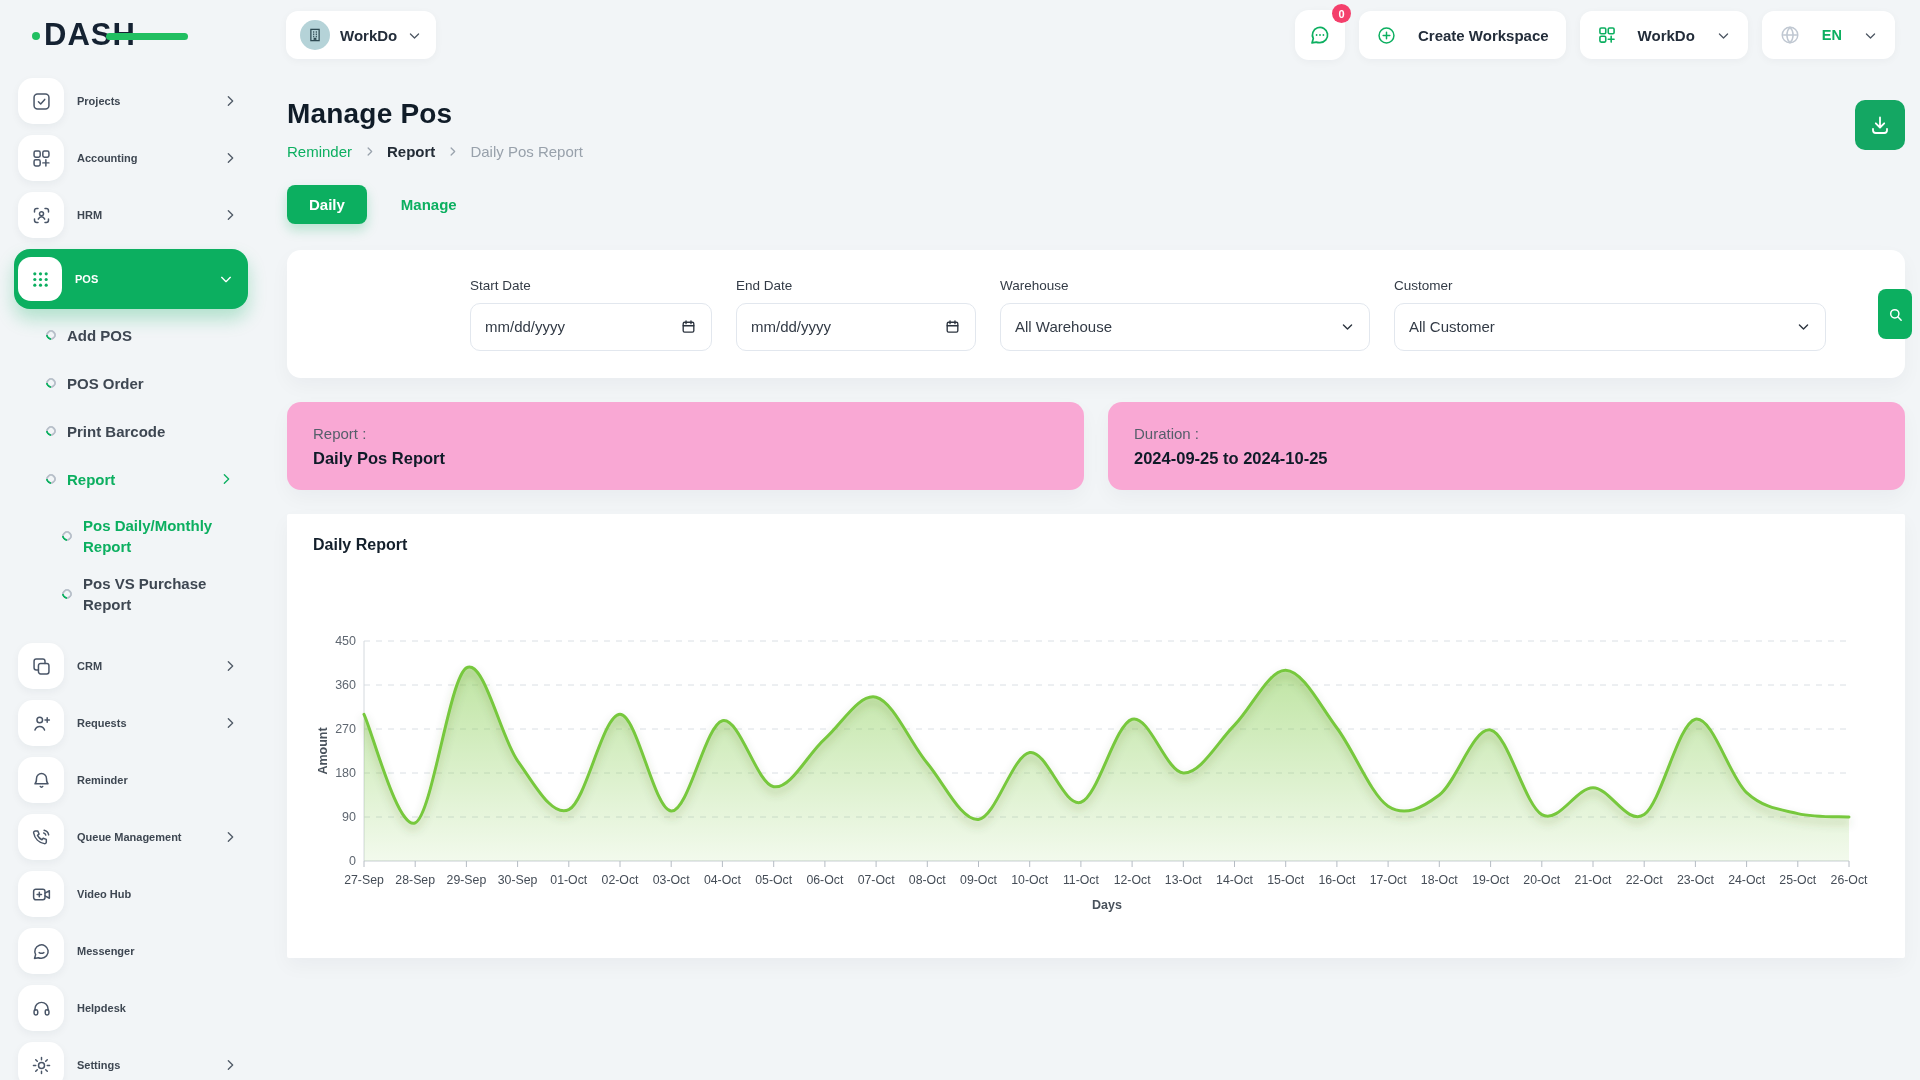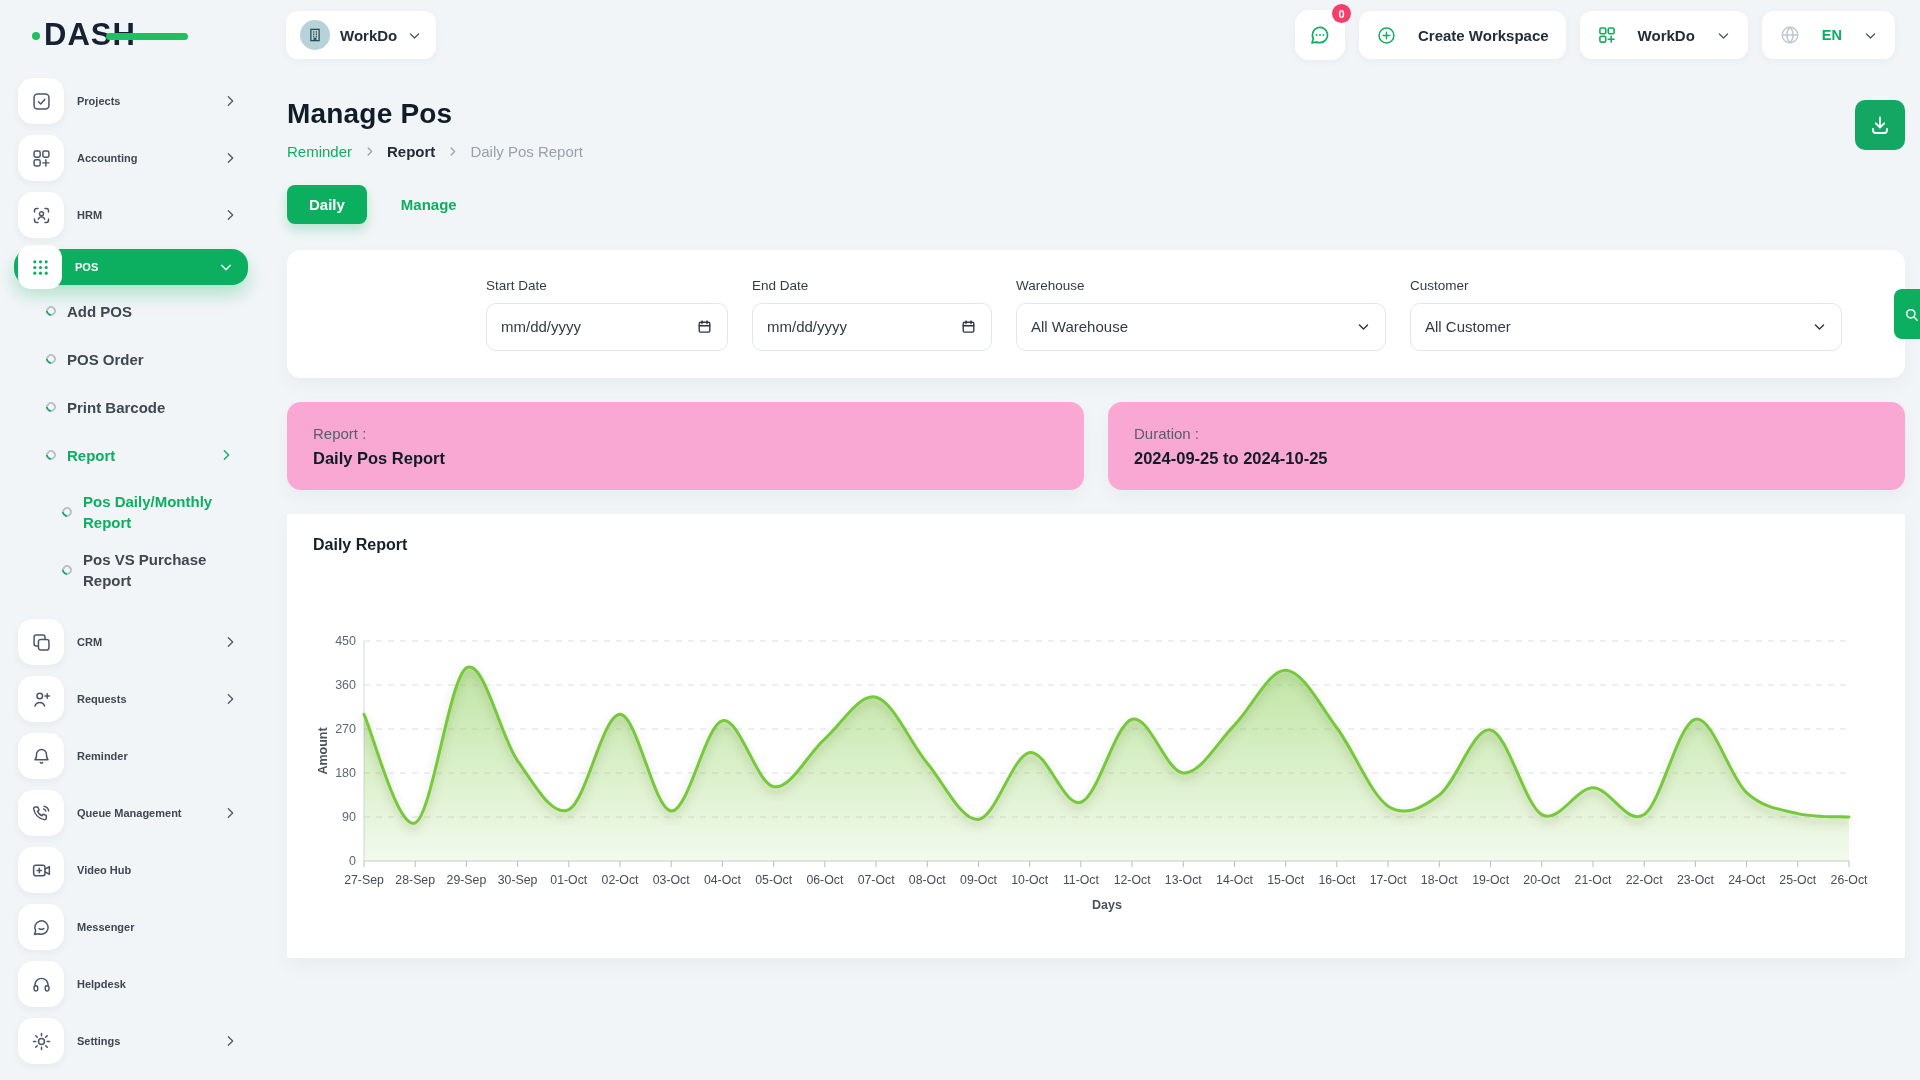--- a/index.html
+++ b/index.html
@@ -29,7 +29,7 @@
   .nav-icon { flex:0 0 46px; width:46px; height:46px; background:#fff; border-radius:15px; display:grid; place-items:center; color:#4a5668; box-shadow:0 3px 9px rgba(20,35,60,.05); }
   .nav-label { font-size:11px; font-weight:600; color:#3e4752; }
   .nav-chevron { margin-left:auto; color:#515b67; display:flex; }
-  .nav-row.active { background:#0caf60; border-radius:16px; height:36px; margin:0 0 14px -4px; padding:0 14px 0 4px; box-shadow:0 10px 18px rgba(12,175,96,.28); }
+  .nav-row.active { background:#0caf60; border-radius:16px; height:60px; margin:0 0 14px -4px; padding:0 14px 0 4px; box-shadow:0 10px 18px rgba(12,175,96,.28); }
   .nav-row.active .nav-icon { width:44px; height:44px; flex-basis:44px; border-radius:13px; color:#0caf60; box-shadow:none; }
   .nav-row.active .nav-label, .nav-row.active .nav-chevron { color:#fff; }
   .sub-row { display:flex; align-items:center; gap:11px; min-height:24px; margin:0 0 24px 28px; padding-right:14px; font-size:15px; font-weight:600; color:#3e4752; cursor:pointer; }

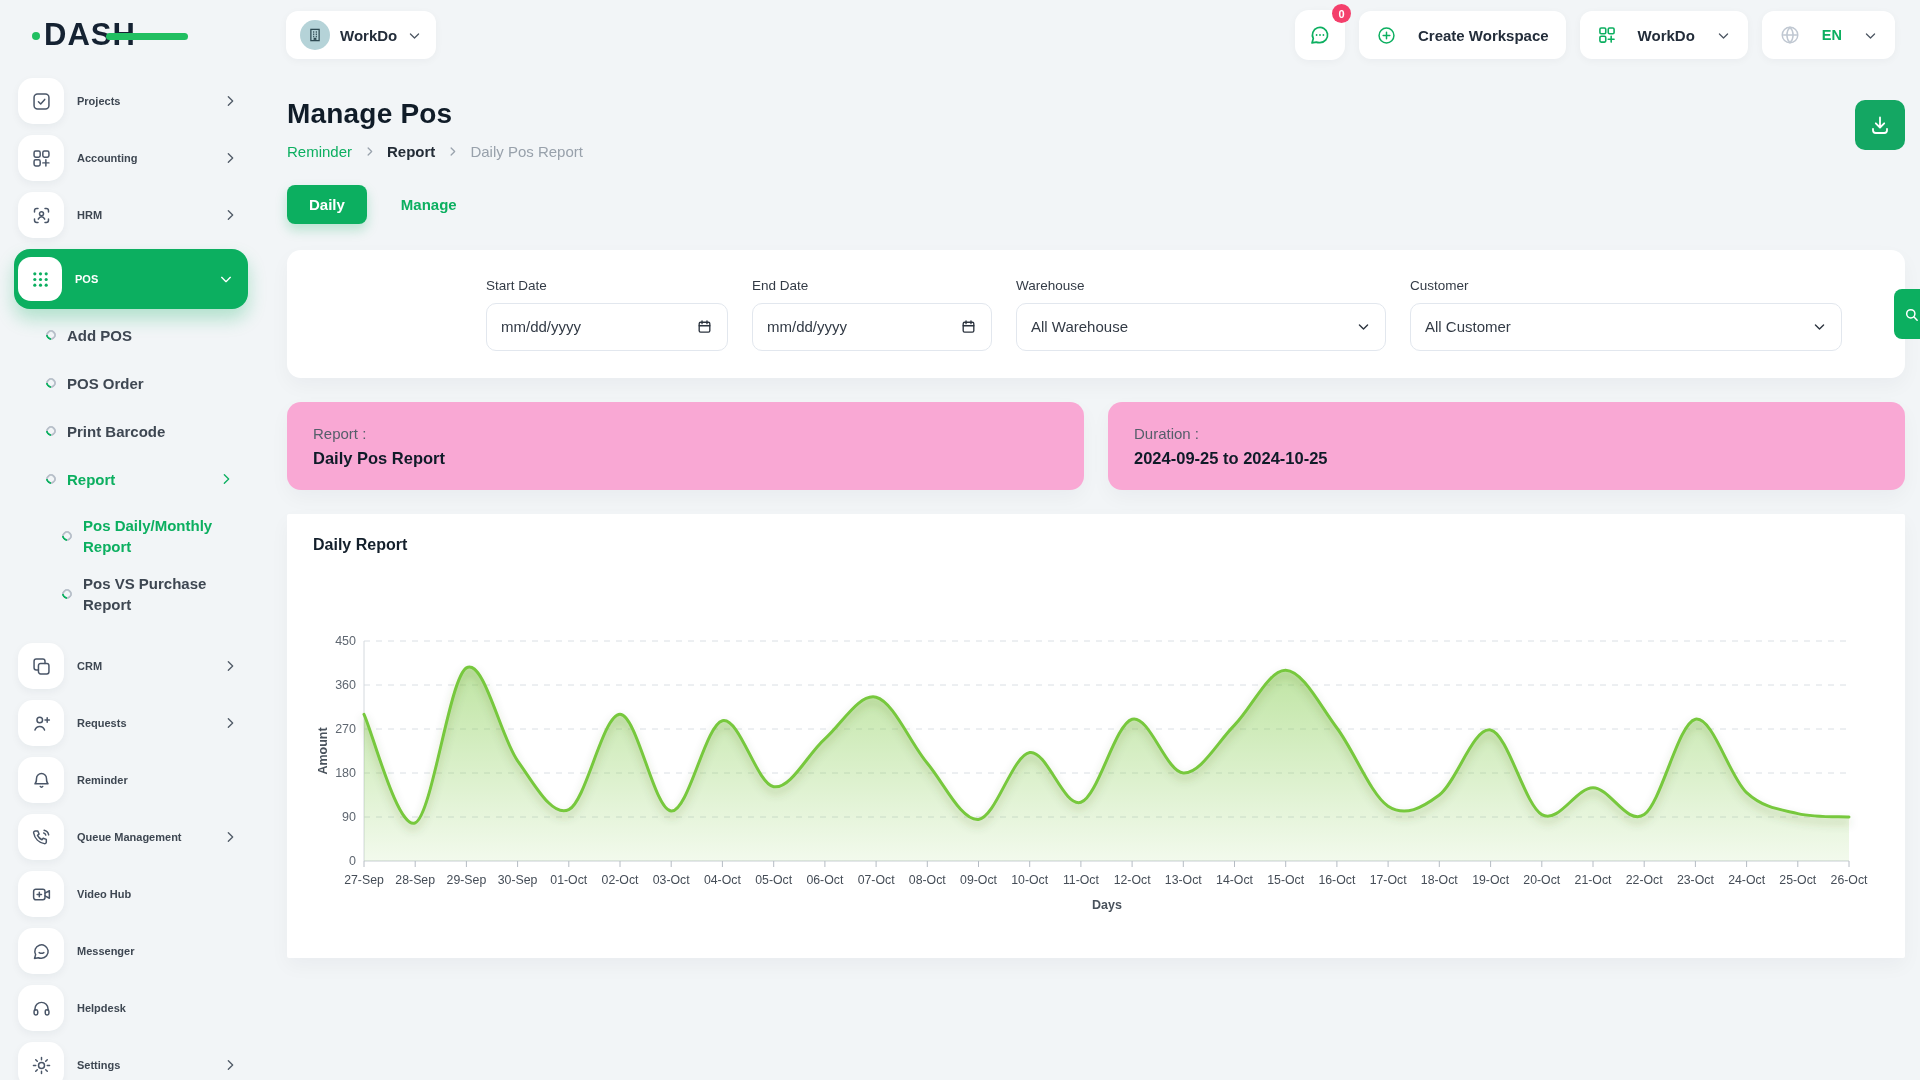--- a/index.html
+++ b/index.html
@@ -55,7 +55,7 @@
   .tab.active { background:#0caf60; color:#fff; box-shadow:0 6px 12px rgba(12,175,96,.25); }
   .tab.inactive { color:#0caf60; }
 
-  .filter-card { margin-top:26px; background:#fff; border-radius:14px; height:128px; display:flex; align-items:center; padding:0 42px; box-shadow:0 8px 20px rgba(20,35,60,.04); }
+  .filter-card { margin-top:26px; background:#fff; border-radius:14px; height:128px; display:flex; align-items:center; padding:0 26px; box-shadow:0 8px 20px rgba(20,35,60,.04); }
   .filter-spacer { width:157px; flex:0 0 157px; }
   .field { margin-right:24px; }
   .field .f-label { display:block; font-size:13.5px; font-weight:500; color:#333b46; margin-bottom:10px; }

